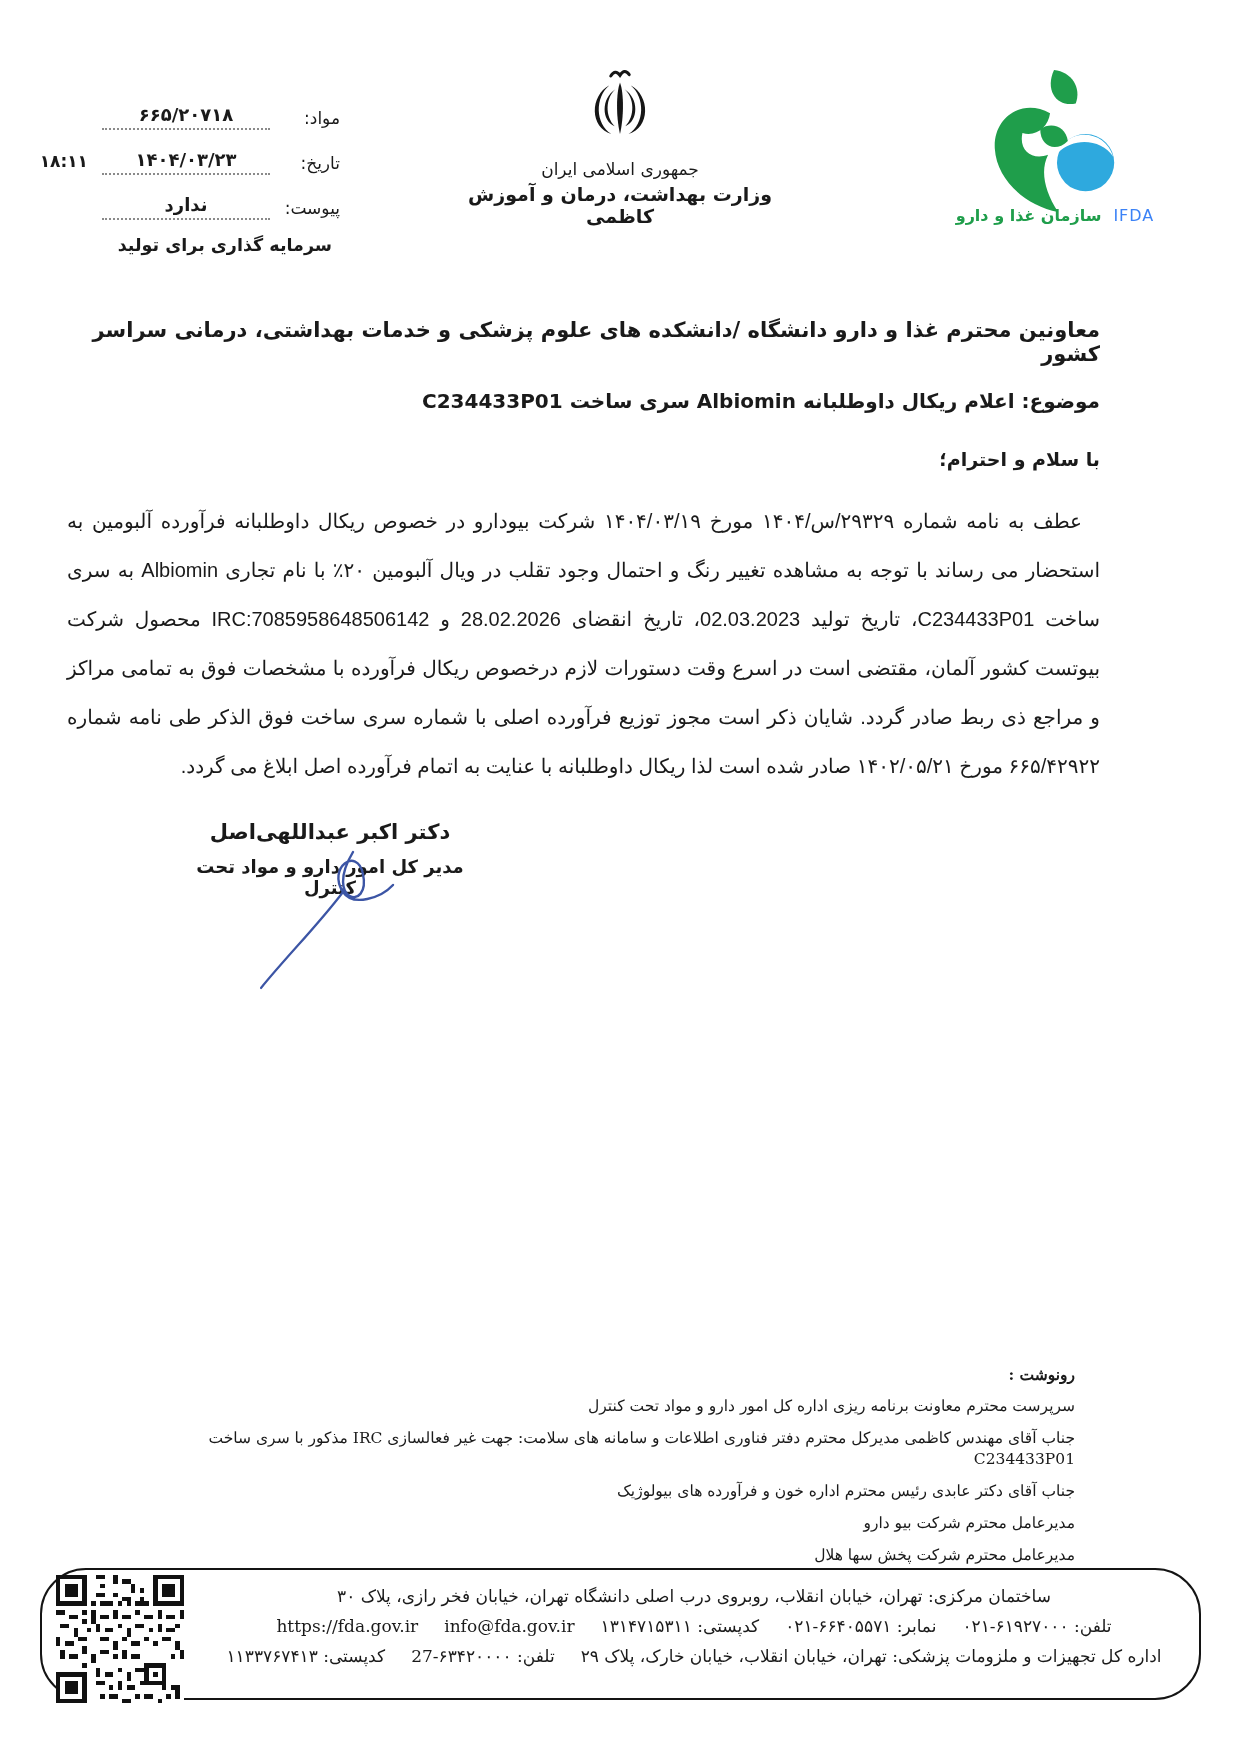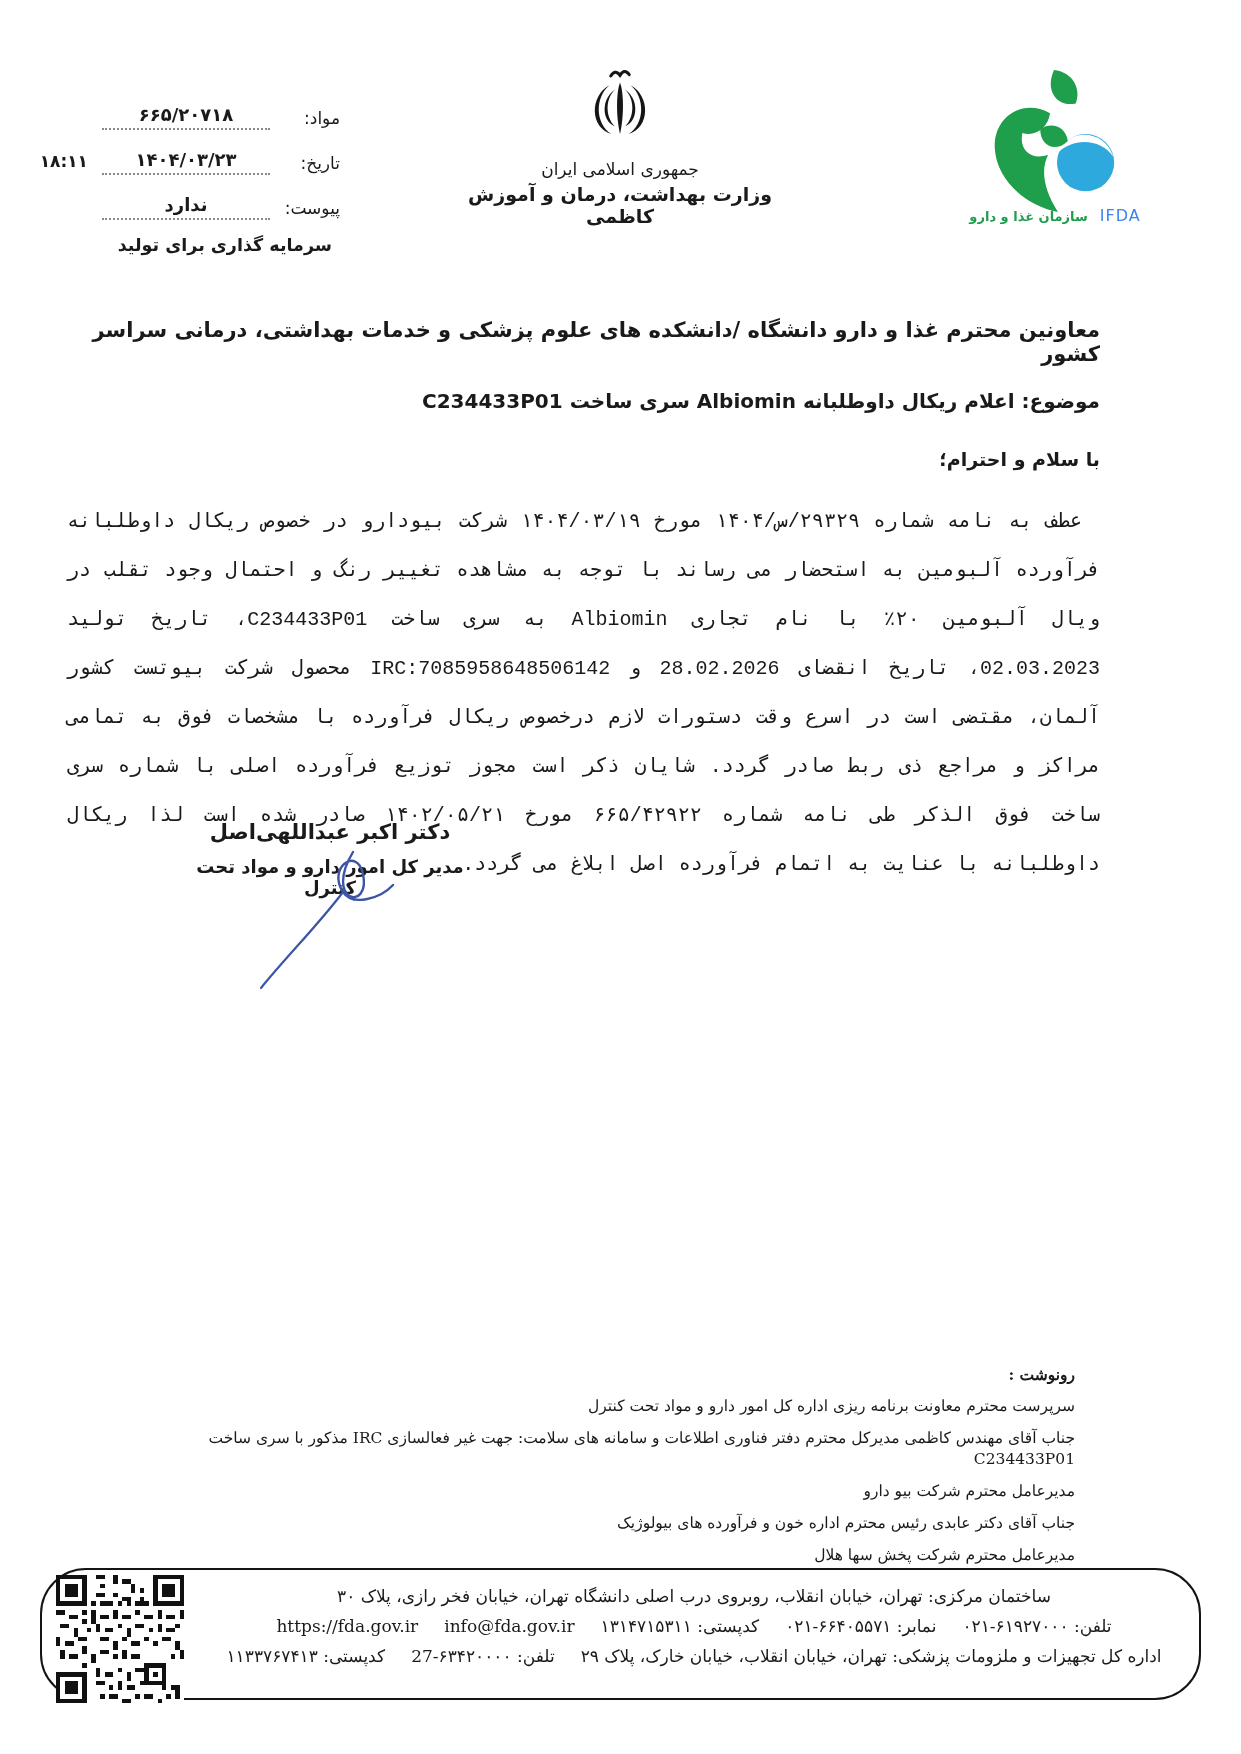--- a/index.html
+++ b/index.html
@@ -27,7 +27,7 @@
   .ifda { position:absolute; top:64px; left:950px; width:210px; text-align:center; }
   .ifda svg { display:block; margin:0 auto; }
   .ifda-captions { display:flex; direction:ltr; justify-content:center; align-items:baseline; gap:12px; margin-top:-6px; }
-  .org-fa { color:#1f9e4b; font-size:13px; font-weight:bold; }
+  .org-fa { color:#1f9e4b; font-size:16px; font-weight:bold; }
   .org-en { color:#3b82f6; font-size:16px; letter-spacing:1px; }
   
   .rtl-line { position:absolute; right:141px; left:67px; direction:rtl; text-align:right; }

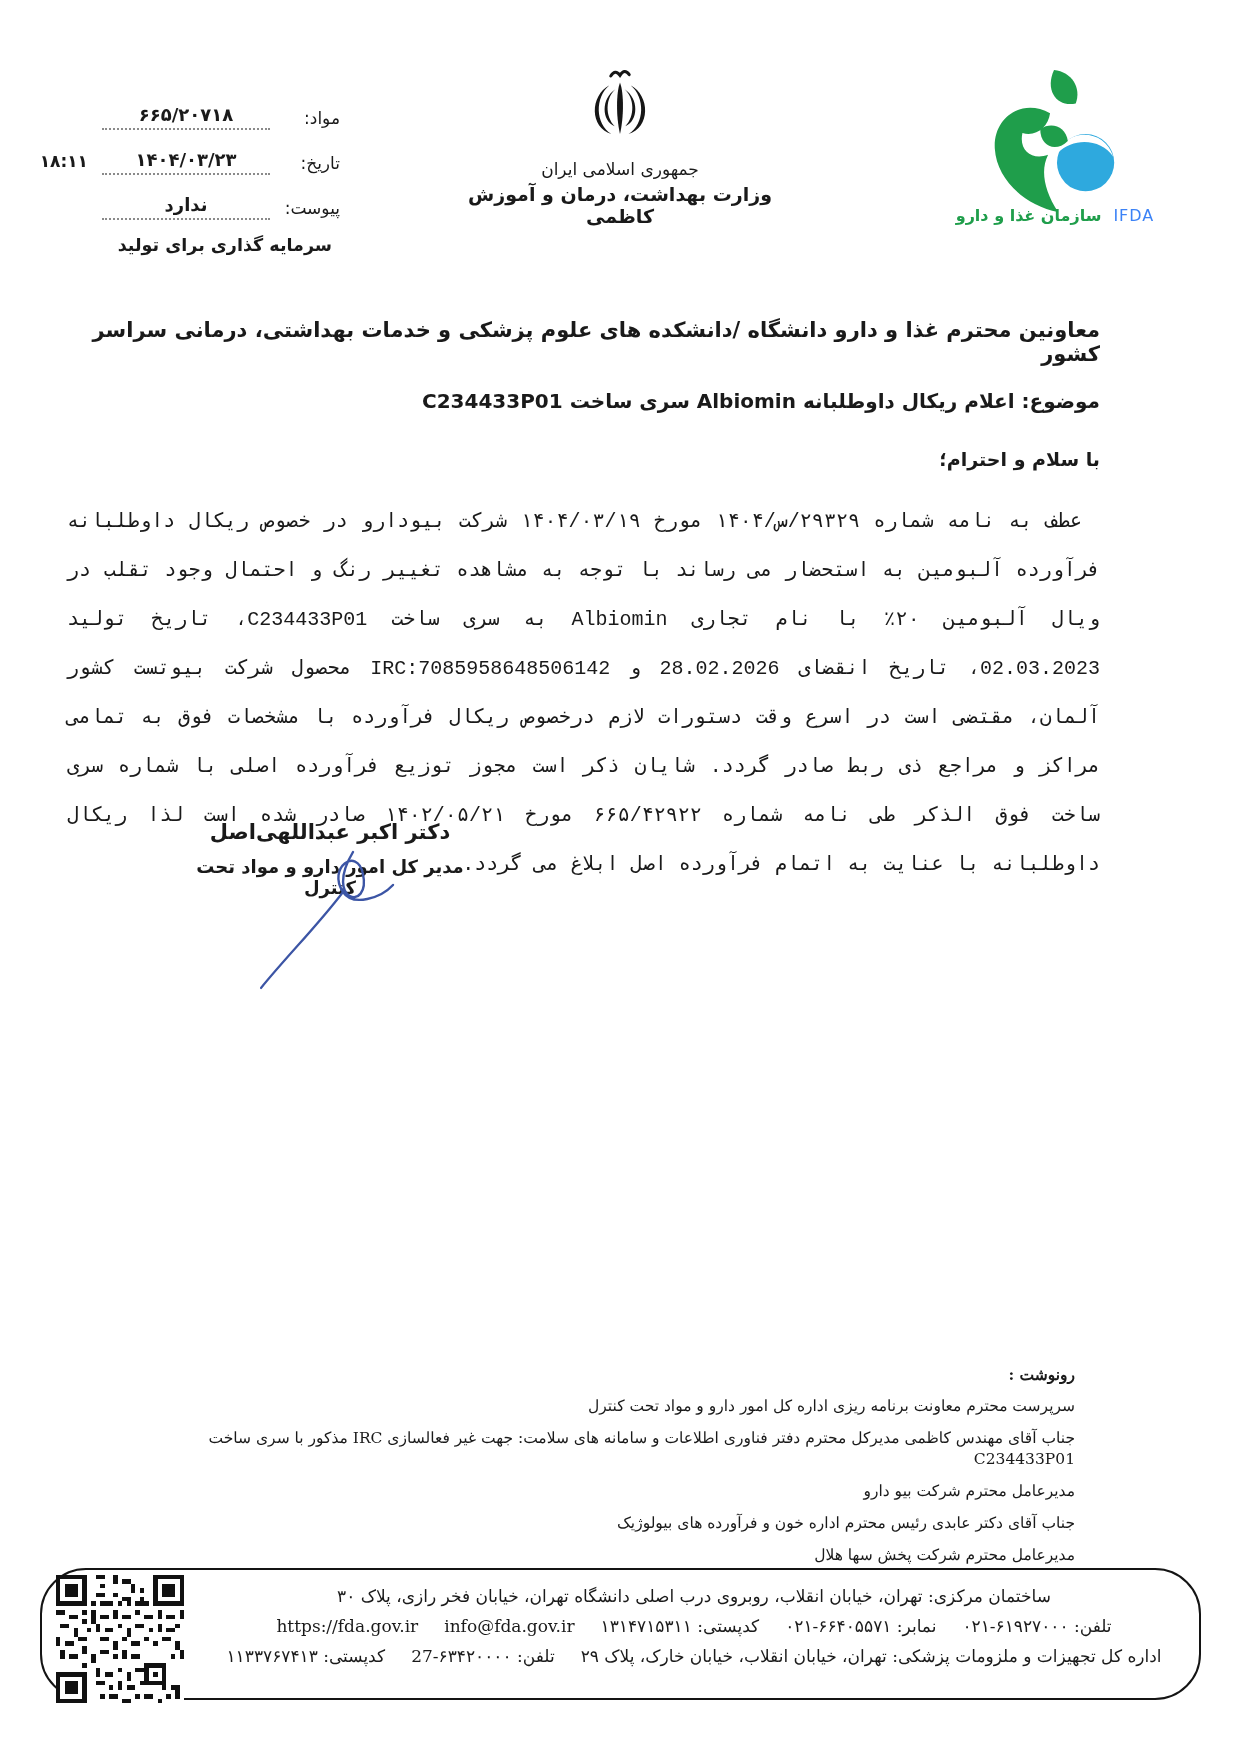--- a/index.html
+++ b/index.html
@@ -35,7 +35,7 @@
   .subject   { top:389px; font-weight:bold; font-size:20px; }
   .salutation{ top:448px; font-weight:bold; font-size:19px; }
   .body-par  { top:497px; font-size:20px; line-height:49px; text-align:justify;
-               text-indent:18px; font-family:Liberation Mono, monospace; }
+               text-indent:18px; font-family:Liberation Sans, sans-serif; }
   
   .sign { position:absolute; top:820px; left:180px; width:300px; text-align:center; direction:rtl; }
   .sign-name { font-weight:bold; font-size:21px; }

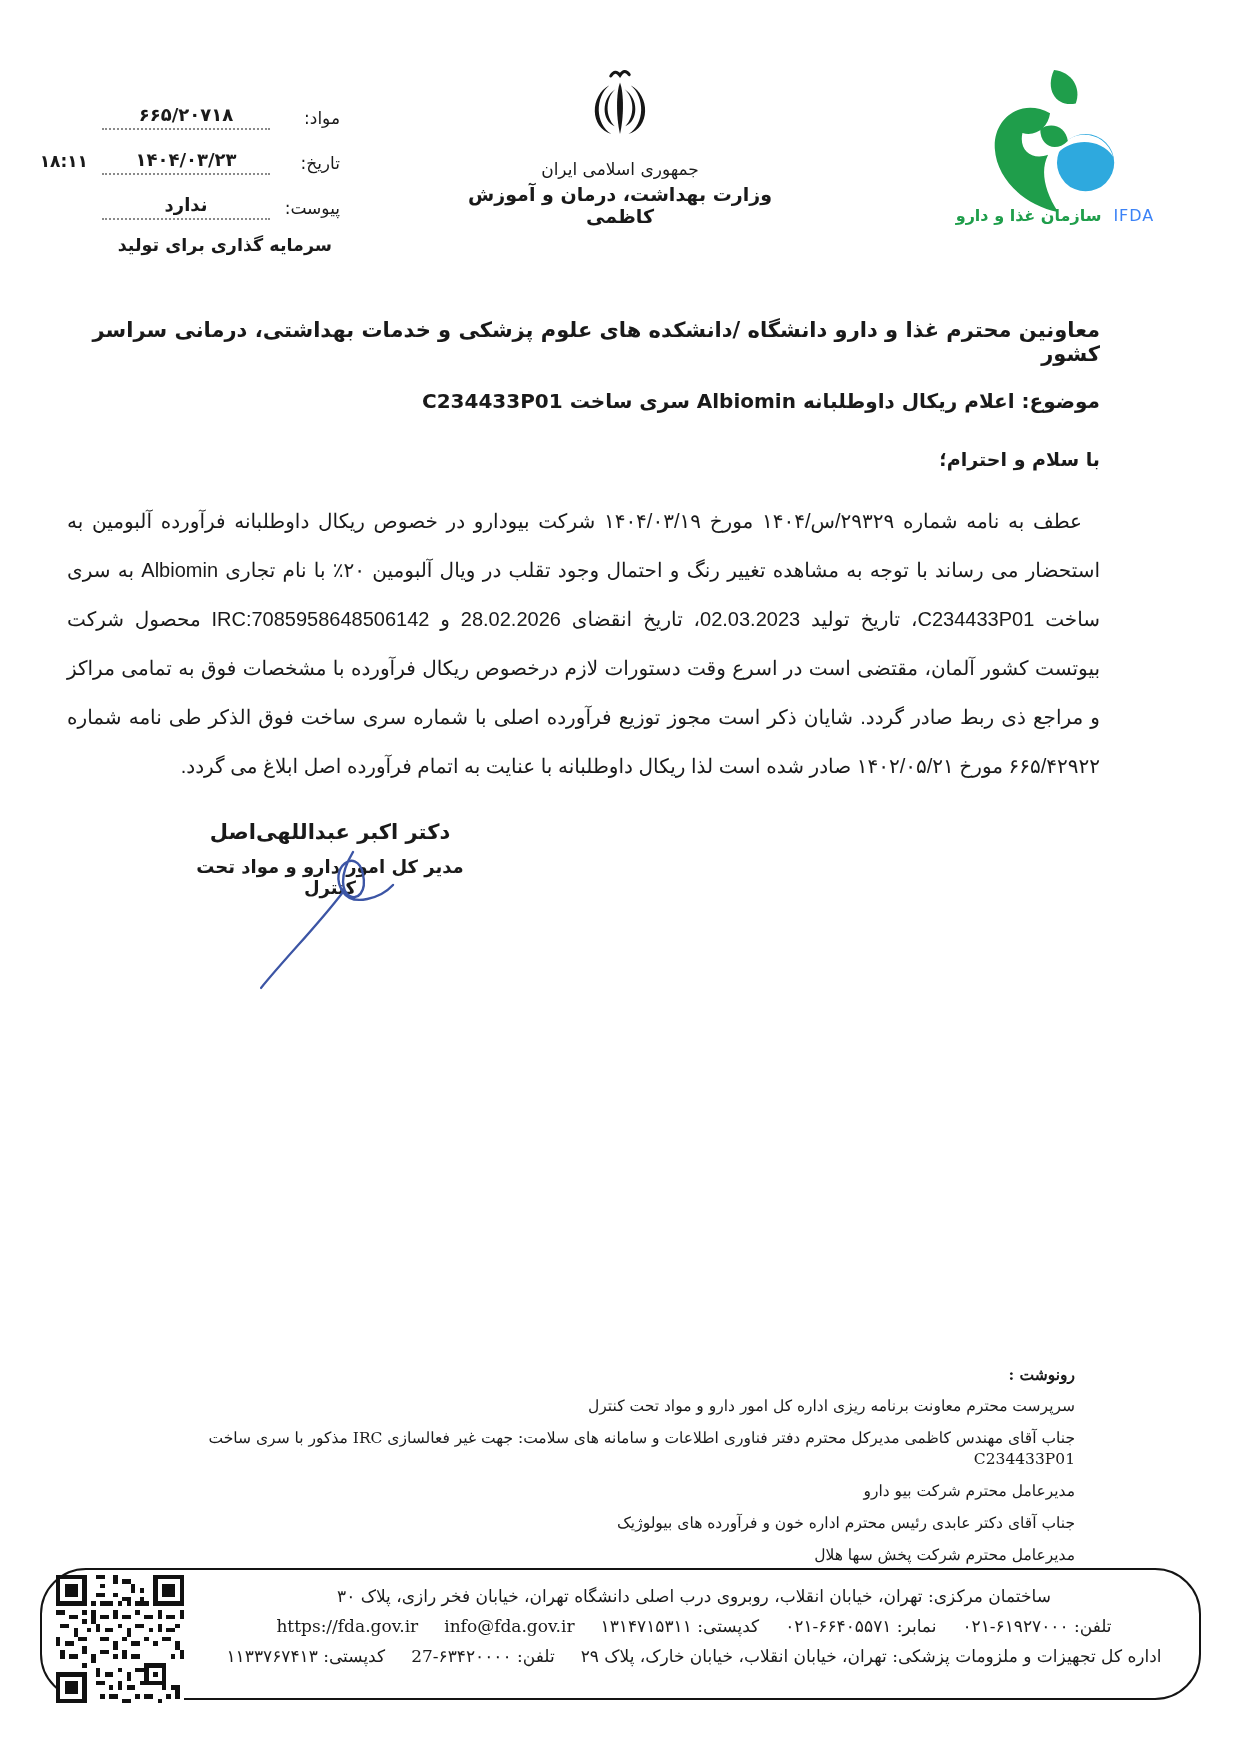--- a/index.html
+++ b/index.html
@@ -122,8 +122,8 @@
     <div class="cc-label">رونوشت :</div>
     <div>سرپرست محترم معاونت برنامه ریزی اداره کل امور دارو و مواد تحت کنترل</div>
     <div>جناب آقای مهندس کاظمی مدیرکل محترم دفتر فناوری اطلاعات و سامانه های سلامت: جهت غیر فعالسازی IRC مذکور با سری ساخت C234433P01</div>
+    <div>جناب آقای دکتر عابدی رئیس محترم اداره خون و فرآورده های بیولوژیک</div>
     <div>مدیرعامل محترم شرکت بیو دارو</div>
-    <div>جناب آقای دکتر عابدی رئیس محترم اداره خون و فرآورده های بیولوژیک</div>
     <div>مدیرعامل محترم شرکت پخش سها هلال</div>
     <div>سرکار خانم تختا متصدی محترم امور دفتری</div>
   </div>

